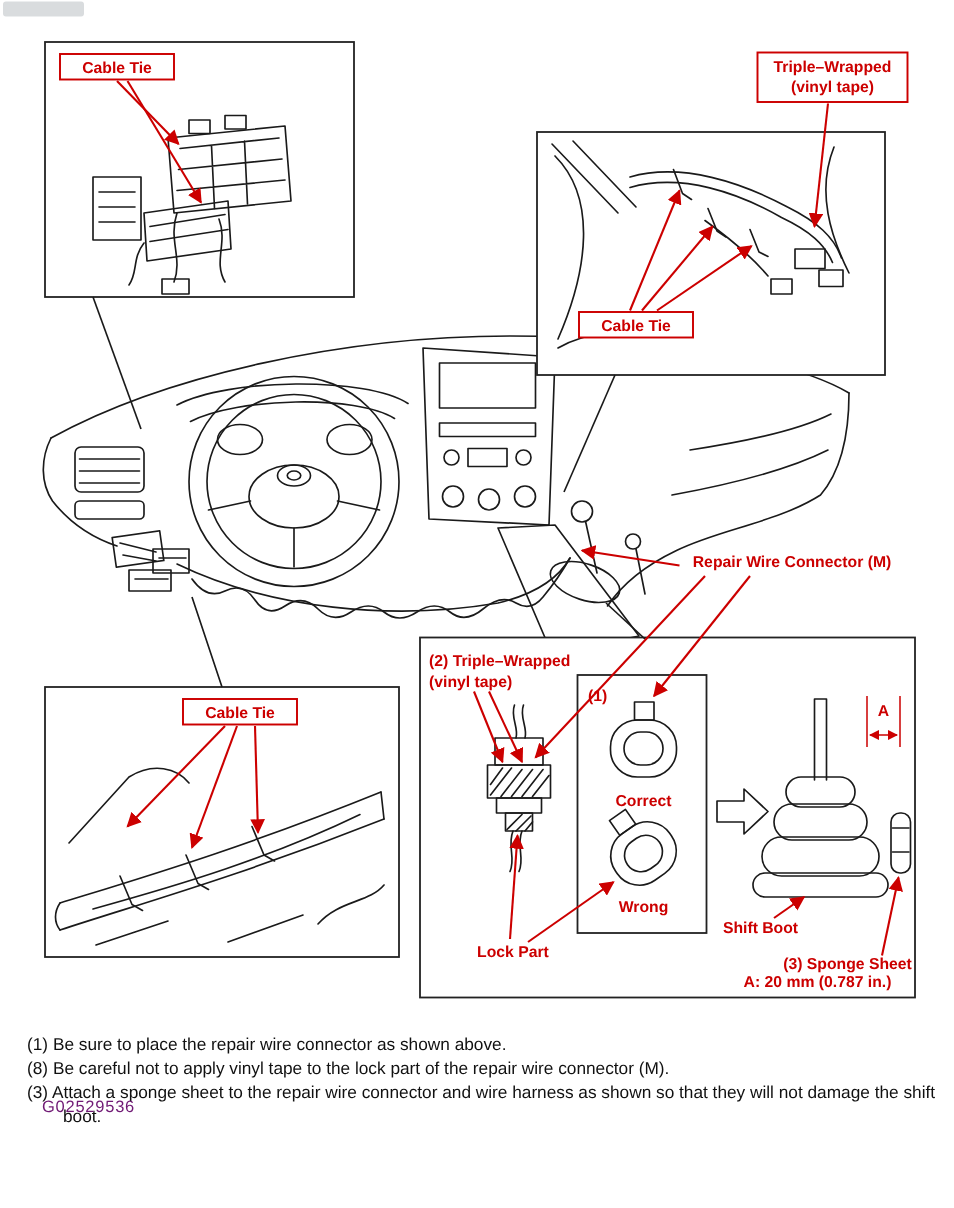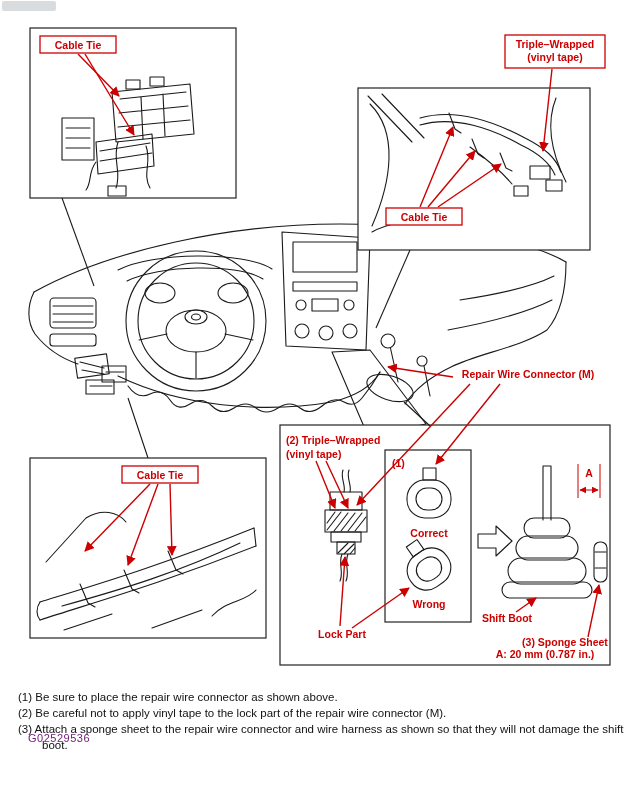--- a/index.html
+++ b/index.html
@@ -229,7 +229,7 @@
 
   <div class="notes">
     <div class="note-line">(1) Be sure to place the repair wire connector as shown above.</div>
-    <div class="note-line">(2) Be careful not to apply vinyl tape to the lock part of the repair wire connector (M).</div>
+    <div class="note-line">(8) Be careful not to apply vinyl tape to the lock part of the repair wire connector (M).</div>
     <div class="note-line">(3) Attach a sponge sheet to the repair wire connector and wire harness as shown so that they will not damage the shift boot.</div>
   </div>
 

